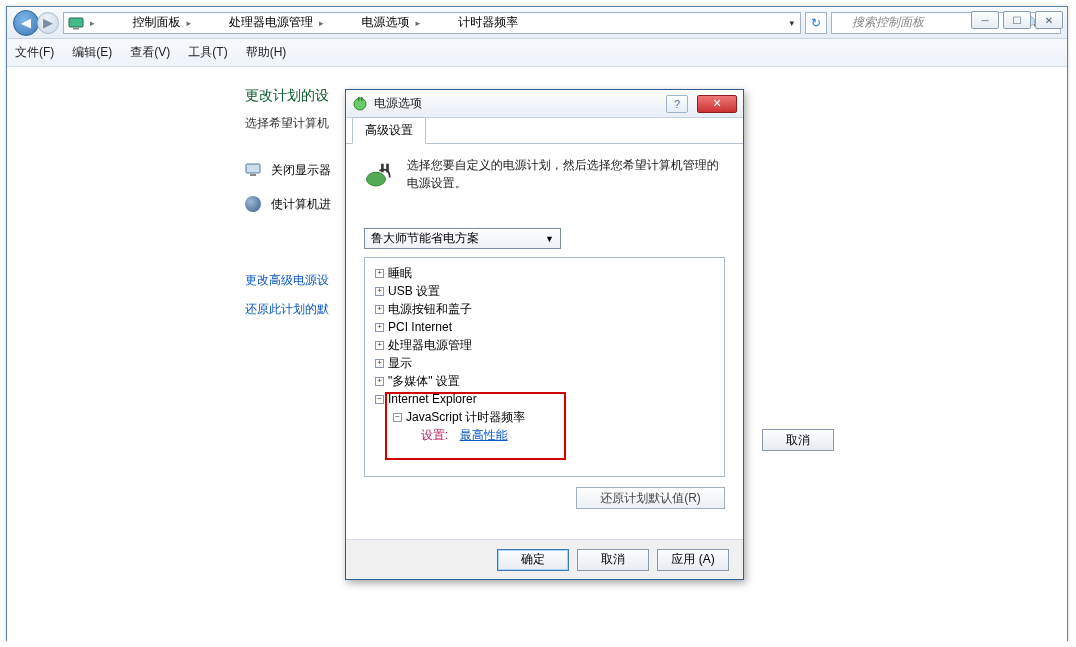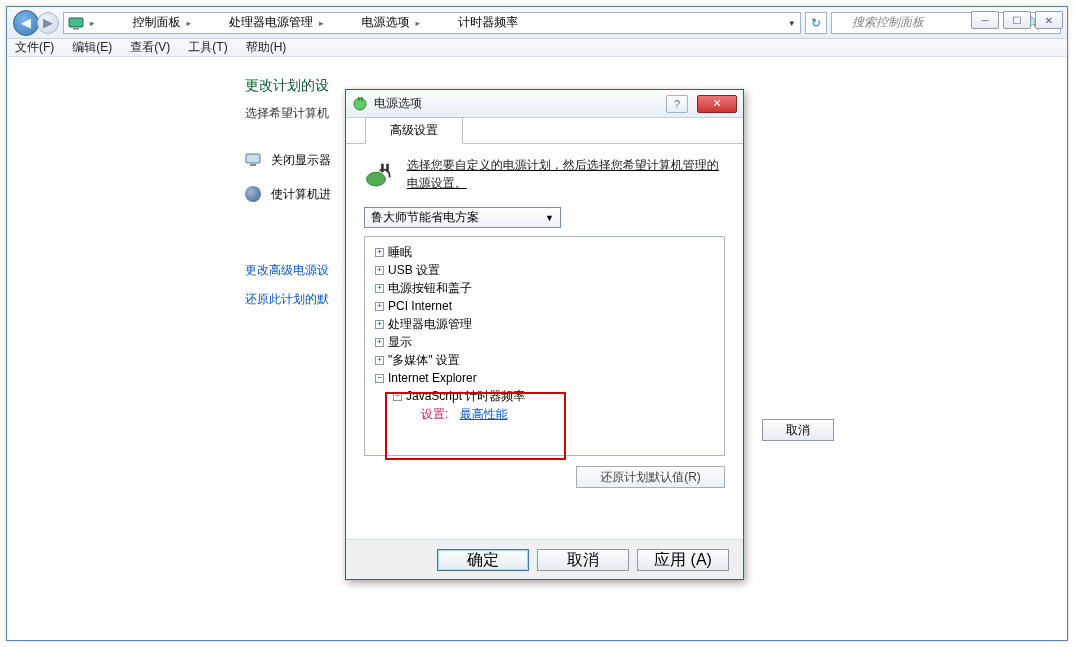--- a/index.html
+++ b/index.html
@@ -26,7 +26,7 @@
 .search span:last-child { margin-left:auto; font-style:normal; color:#5a7ea8; }
 
 
-.menubar { height:18px; background:linear-gradient(#f7f9fc,#eef3fa); border-bottom:1px solid #d5dfeb; display:flex; align-items:center; padding:0 8px; gap:18px; color:#222; }
+.menubar { height:28px; background:linear-gradient(#f7f9fc,#eef3fa); border-bottom:1px solid #d5dfeb; display:flex; align-items:center; padding:0 8px; gap:18px; color:#222; }
 
 
 .content { position:relative; height:calc(100% - 54px); background:#fff; }

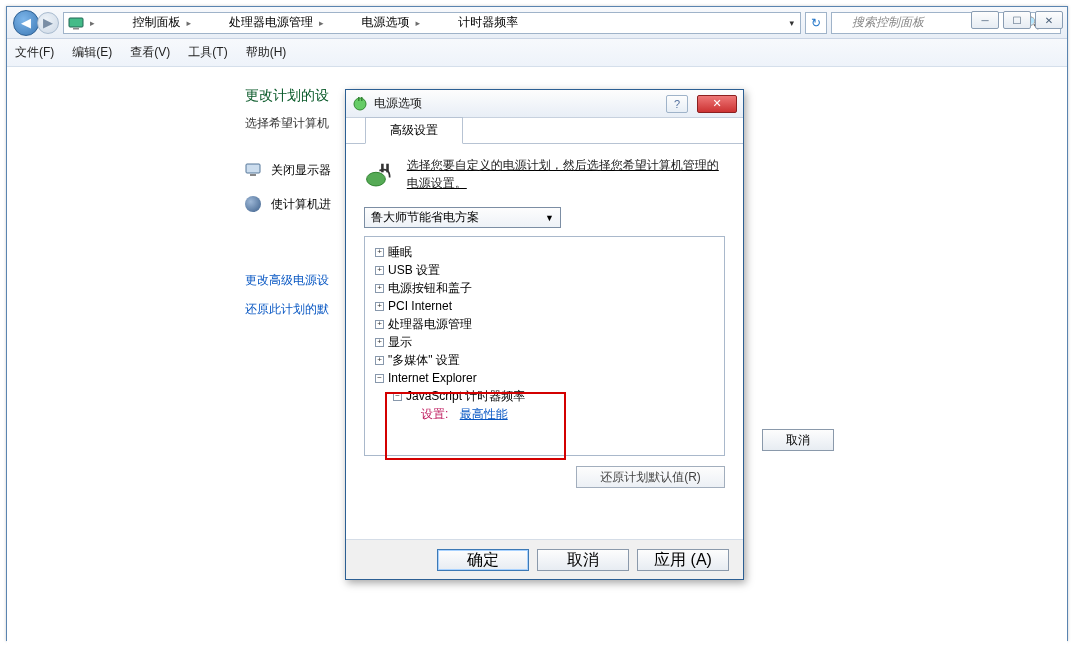--- a/index.html
+++ b/index.html
@@ -46,7 +46,7 @@
 .dlg-title .close { width:40px; height:18px; border:1px solid #8b2020; background:linear-gradient(#e77,#c33); border-radius:2px; display:flex; align-items:center; justify-content:center; color:#fff; font-size:11px; margin-left:3px; }
 
 .tabstrip { height:26px; display:flex; align-items:flex-end; padding-left:6px; background:#fff; border-bottom:1px solid #b7c3d3; }
-.tab { padding:4px 24px; border:1px solid #b7c3d3; border-bottom:1px solid #fff; background:#fff; position:relative; top:1px;margin-left:13px; }
+.tab { padding:4px 12px; border:1px solid #b7c3d3; border-bottom:1px solid #fff; background:#fff; position:relative; top:1px; }
 
 .dlg-body { padding:12px 18px 8px; }
 .intro { display:flex; gap:12px; align-items:flex-start; margin-bottom:15px;text-decoration:underline; }

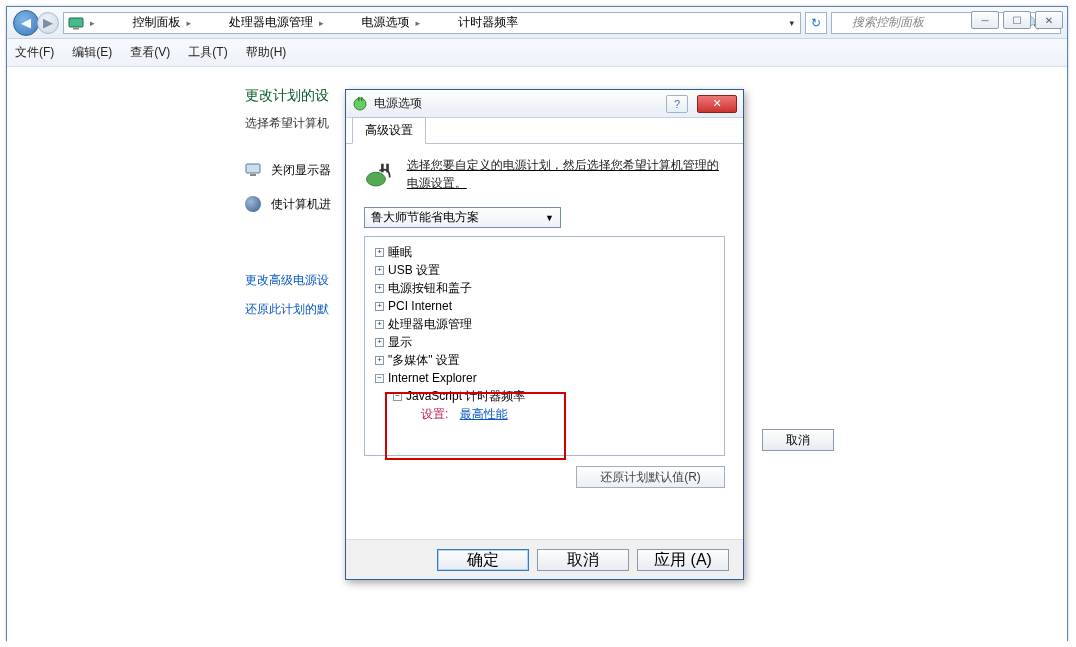--- a/index.html
+++ b/index.html
@@ -49,7 +49,7 @@
 .tab { padding:4px 12px; border:1px solid #b7c3d3; border-bottom:1px solid #fff; background:#fff; position:relative; top:1px; }
 
 .dlg-body { padding:12px 18px 8px; }
-.intro { display:flex; gap:12px; align-items:flex-start; margin-bottom:15px;text-decoration:underline; }
+.intro { display:flex; gap:12px; align-items:flex-start; margin-bottom:36px; }
 .intro p { line-height:1.5; color:#222; }
 
 .combo { width:197px; height:21px; border:1px solid #7c8ea4; background:linear-gradient(#fdfdfd,#eef2f7); display:flex; align-items:center; padding:8px 6px; }

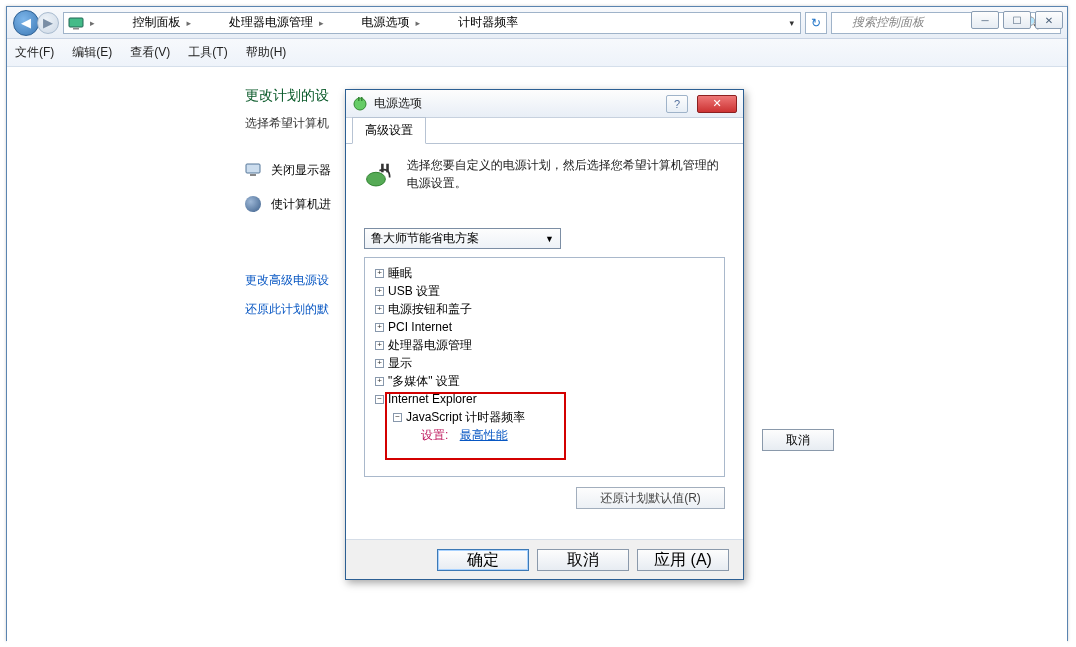--- a/index.html
+++ b/index.html
@@ -68,7 +68,7 @@
 .restore { width:149px; height:22px; border:1px solid #a2aebd; background:linear-gradient(#fdfdfd,#ecf0f5); float:right; margin-top:10px; text-align:center; line-height:20px; color:#444; }
 
 .dlg-foot { position:absolute; left:0; right:0; bottom:0; height:40px; background:#f0f0f0; border-top:1px solid #d5dde7; display:flex; align-items:center; justify-content:flex-end; gap:8px; padding:0 14px; }
-.dlg-foot button { width:92px; height:22px; border:1px solid #8a99ab; background:linear-gradient(#fdfdfd,#e7ecf2); font-size:16px; }
+.dlg-foot button { width:72px; height:22px; border:1px solid #8a99ab; background:linear-gradient(#fdfdfd,#e7ecf2); font-size:12px; }
 .dlg-foot button.primary { border:1px solid #3d79b5; box-shadow:inset 0 0 0 1px #a8d2ff; }
 
 svg.plugicon { width:36px; height:36px; }

